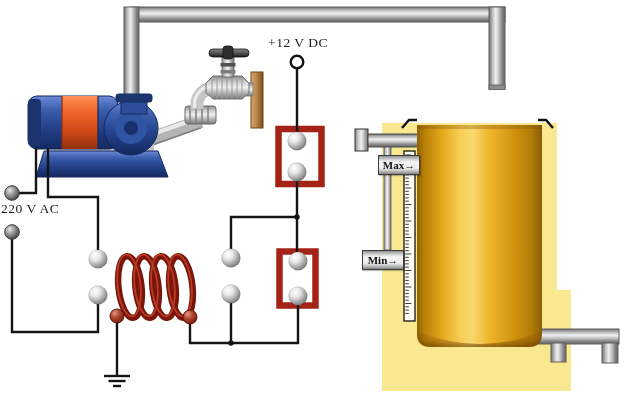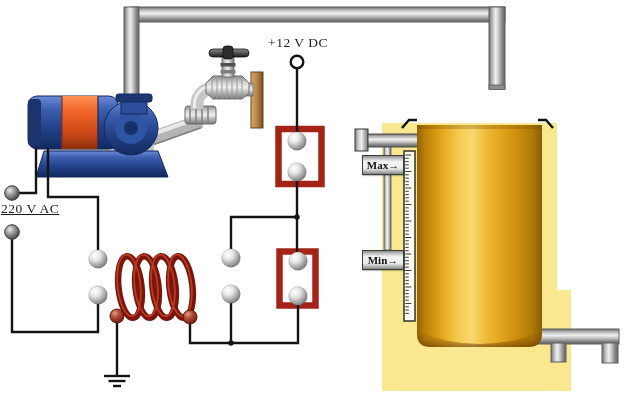--- a/index.html
+++ b/index.html
@@ -16,7 +16,7 @@
        display:flex;align-items:center;justify-content:center;
        font:bold 11px "Liberation Serif",serif;color:#111;
        box-shadow:1px 1px 1px rgba(0,0,0,.25);}
-  #plate-max{left:362px;top:155px;}
+  #plate-max{left:378px;top:155px;}
   #plate-min{left:362px;top:250px;}
 </style>
 </head>

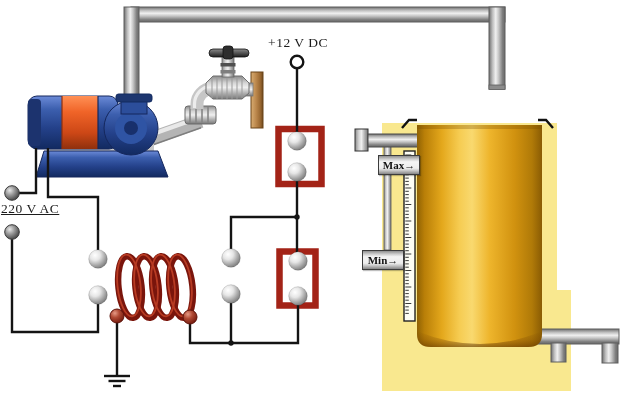--- a/index.html
+++ b/index.html
@@ -9,7 +9,7 @@
   .lbl{position:absolute;font:13.5px "Liberation Serif",serif;color:#1c1c1c;
        white-space:nowrap;letter-spacing:.5px;z-index:5;}
   #lbl-dc{left:252px;top:35px;width:92px;text-align:center;}
-  #lbl-ac{left:1px;top:201px;text-decoration:underline;}
+  #lbl-ac{left:1px;top:201px;}
   .plate{position:absolute;width:42px;height:20px;box-sizing:border-box;z-index:6;
        border:1px solid #3c3c3c;
        background:linear-gradient(180deg,#8f8f8f 0%,#cfcfcf 18%,#f4f4f4 32%,#ededed 68%,#c4c4c4 82%,#858585 100%);

